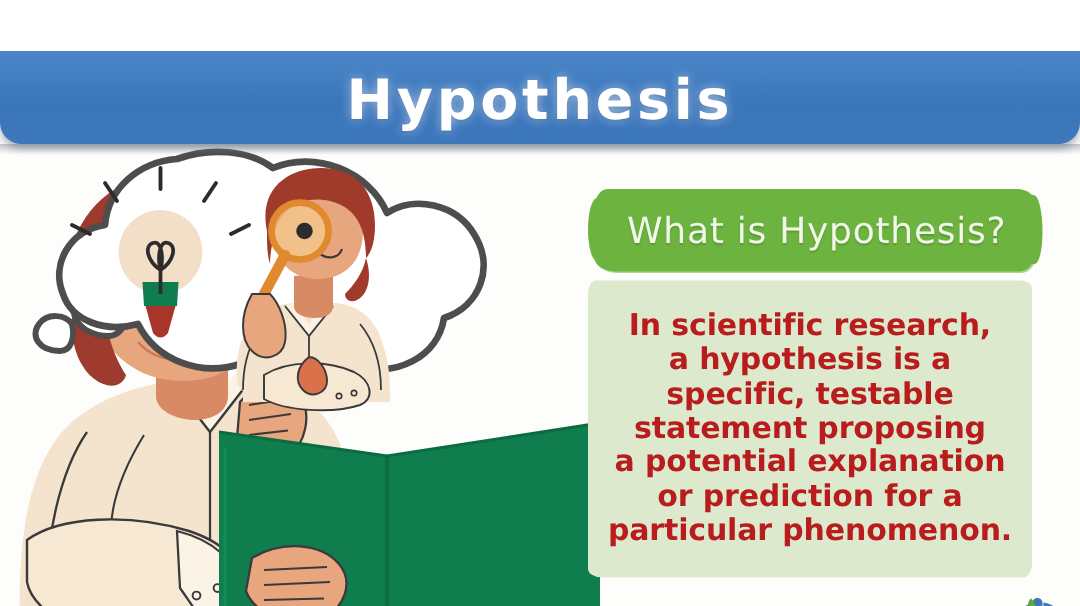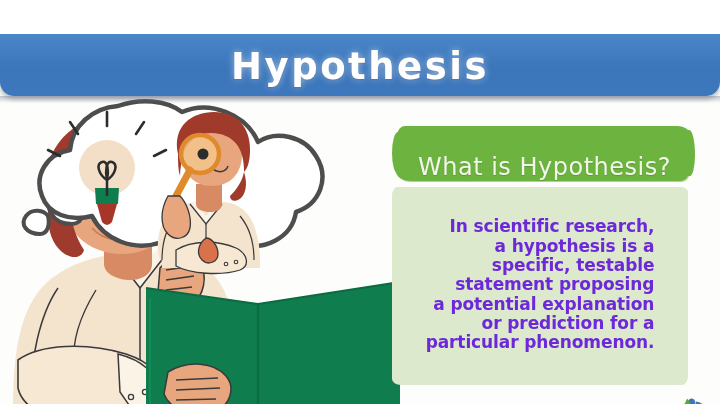--- a/index.html
+++ b/index.html
@@ -38,7 +38,7 @@
     position:relative;width:294px;height:55px;margin-left:4px;
     background:#6cb33f;
     border-radius:9px 12px 10px 14px / 14px 9px 13px 10px;
-    display:flex;align-items:flex-end;
+    display:flex;align-items:center;
     box-shadow:1px 1px 0 rgba(108,179,63,.55);
   }
   .green-head:before{

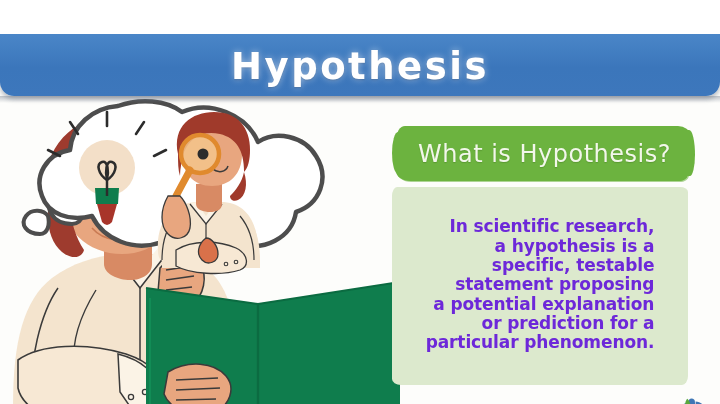--- a/index.html
+++ b/index.html
@@ -65,8 +65,8 @@
     display:flex;align-items:center;justify-content:center;
   }
   .body-text{
-    color:#6d28d9;font-size:17px;line-height:1.14;font-weight:bold;
-    text-align:right;letter-spacing:-.1px;
+    color:#b91c1c;font-size:20px;line-height:1.14;font-weight:bold;
+    text-align:center;letter-spacing:-.1px;
     font-family:"DejaVu Sans", sans-serif;
     white-space:pre-line;
   }

